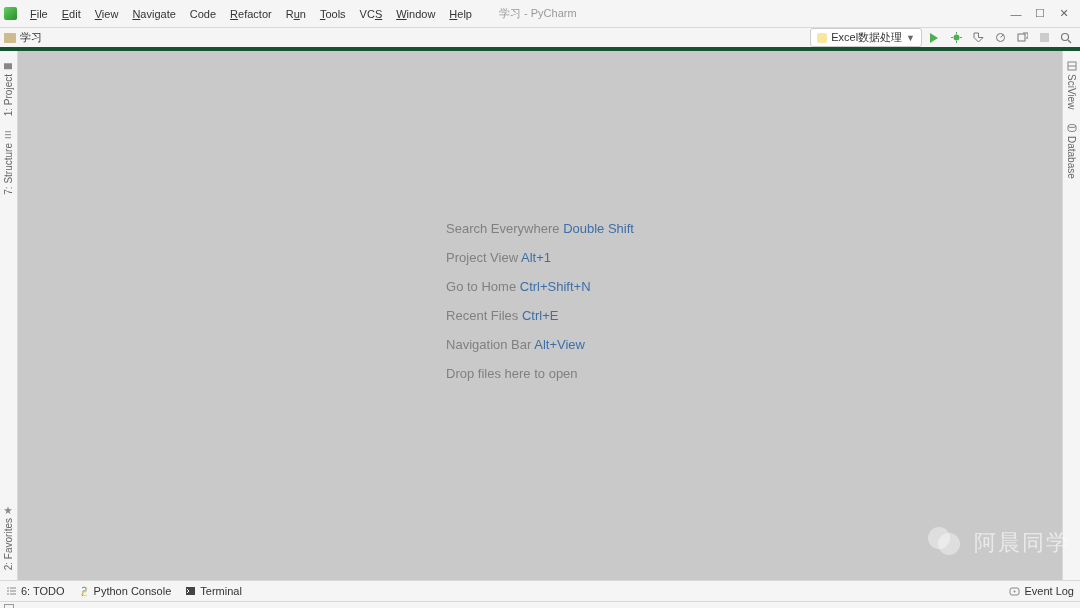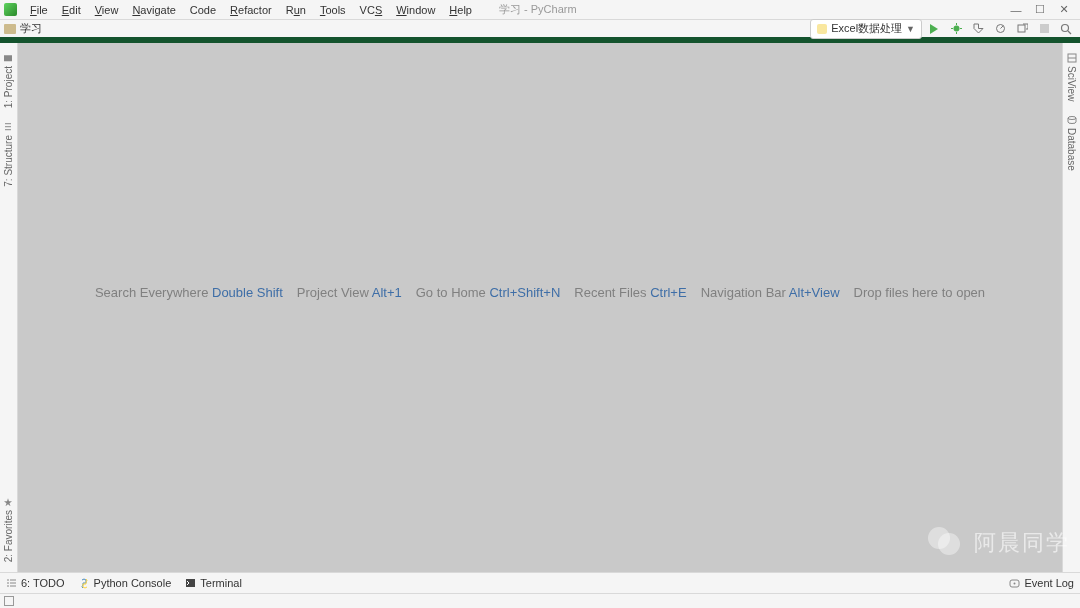--- a/index.html
+++ b/index.html
@@ -5,7 +5,7 @@
     * { margin: 0; padding: 0; box-sizing: border-box; font-family: "Segoe UI", Arial, sans-serif; }
     body { width: 1080px; height: 608px; overflow: hidden; background: #f2f2f2; font-size: 12px; color: #333; }
     
-    .titlebar { height: 20px; display: flex; align-items: center; background: #f5f5f5; border-bottom: 1px solid #d9d9d9; padding: 0 4px; }
+    .titlebar { height: 28px; display: flex; align-items: center; background: #f5f5f5; border-bottom: 1px solid #d9d9d9; padding: 0 4px; }
     .app-icon { width: 13px; height: 13px; margin-right: 6px; background: linear-gradient(135deg, #5fd35f, #2b8a2b); border-radius: 2px; }
     .menu-items { display: flex; }
     .menu-item { padding: 0 7px; cursor: pointer; font-size: 11px; color: #333; }

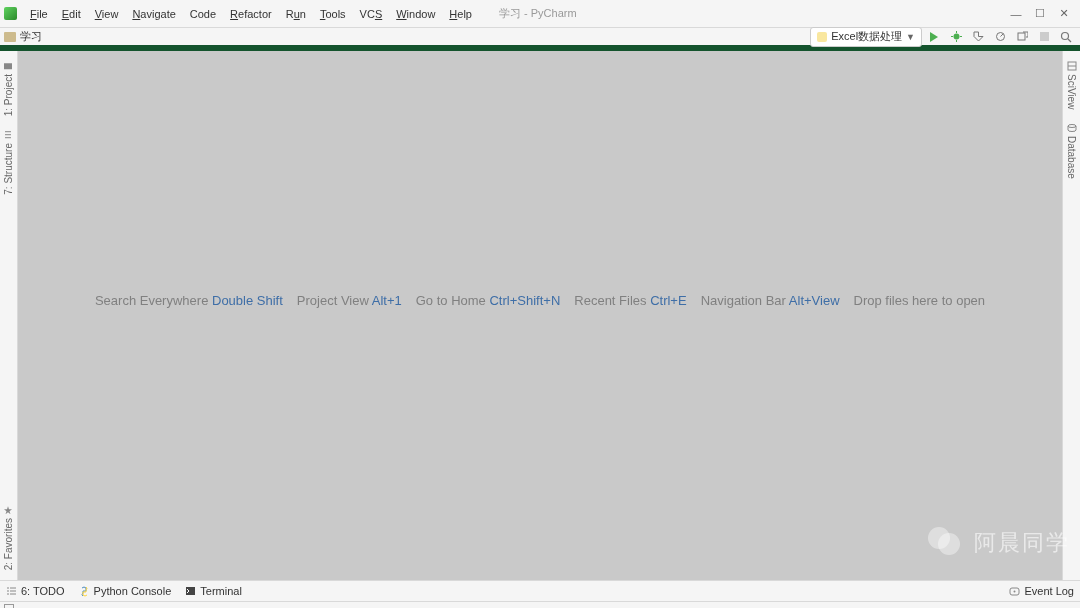--- a/index.html
+++ b/index.html
@@ -14,7 +14,7 @@
     .window-controls { display: flex; margin-left: auto; }
     .window-btn { width: 24px; height: 18px; display: flex; align-items: center; justify-content: center; color: #666; cursor: pointer; font-size: 11px; }
     
-    .navbar { height: 23px; background: #f5f5f5; border-bottom: 6px solid #14532d; display: flex; align-items: center; padding: 0 4px; }
+    .navbar { height: 23px; background: #f5f5f5; border-bottom: 4px solid #14532d; display: flex; align-items: center; padding: 0 4px; }
     .nav-folder { display: flex; align-items: center; font-size: 11px; color: #333; }
     .folder-icon { width: 12px; height: 10px; background: #cdbb8d; margin-right: 4px; border-radius: 1px; display: inline-block; }
     .nav-right { margin-left: auto; display: flex; gap: 2px; }

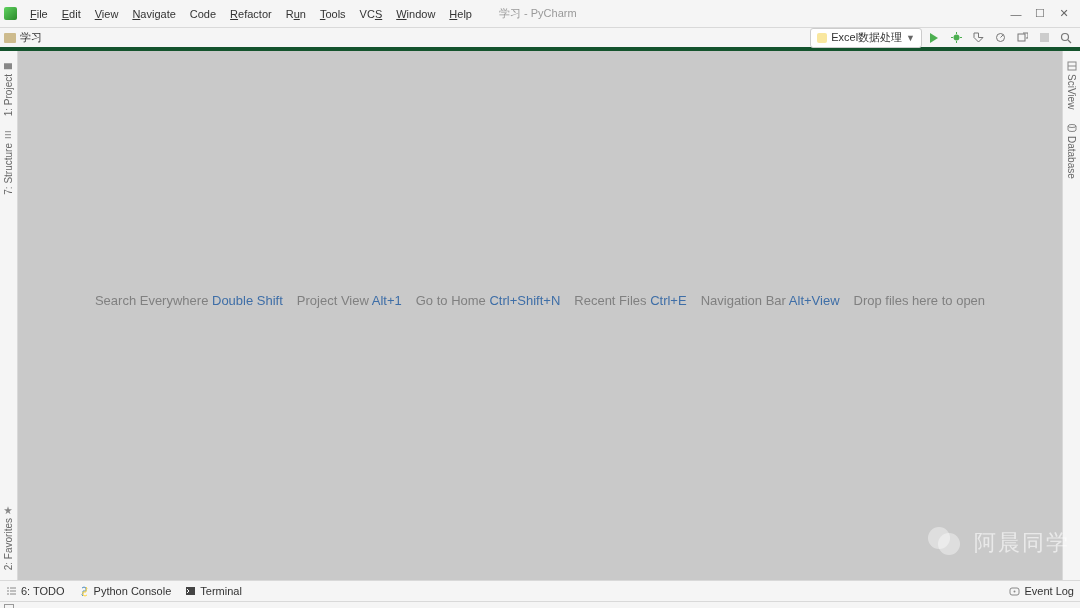--- a/index.html
+++ b/index.html
@@ -17,7 +17,7 @@
     .navbar { height: 23px; background: #f5f5f5; border-bottom: 4px solid #14532d; display: flex; align-items: center; padding: 0 4px; }
     .nav-folder { display: flex; align-items: center; font-size: 11px; color: #333; }
     .folder-icon { width: 12px; height: 10px; background: #cdbb8d; margin-right: 4px; border-radius: 1px; display: inline-block; }
-    .nav-right { margin-left: auto; display: flex; gap: 2px; }
+    .nav-right { margin-left: auto; display: flex; align-items: center; gap: 2px; }
     .config-btn { display: flex; align-items: center; background: #fff; border: 1px solid #ccc; border-radius: 3px; padding: 1px 6px; font-size: 11px; cursor: pointer; }
     .config-icon { width: 10px; height: 10px; background: #f9e79f; border-radius: 2px; margin-right: 4px; }
     .config-arrow { margin-left: 4px; color: #666; font-size: 9px; }

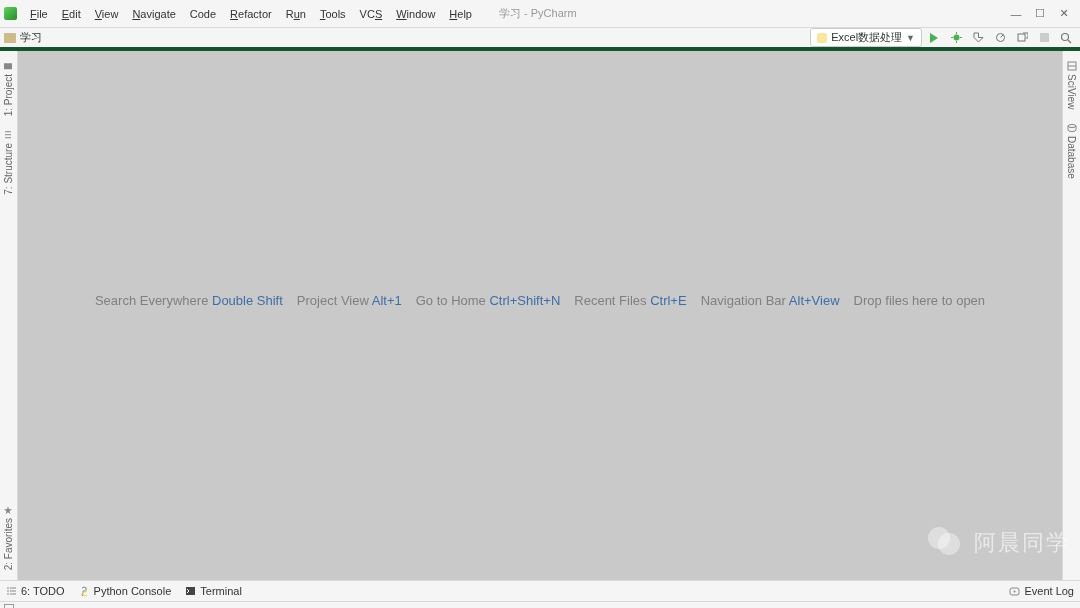--- a/index.html
+++ b/index.html
@@ -34,7 +34,7 @@
     .vtab-icon { width: 10px; height: 10px; }
     
     .editor-area { flex: 1; background: #c9c9c9; display: flex; flex-direction: column; align-items: center; justify-content: center; }
-    .hints { display: flex; flex-direction: row; gap: 14px; align-items: flex-start; margin-top: -30px; }
+    .hints { display: flex; flex-direction: column; gap: 14px; align-items: flex-start; margin-top: -30px; }
     .hint-row { font-size: 13px; color: #808080; }
     .hint-shortcut { color: #3e6ea7; }
     

